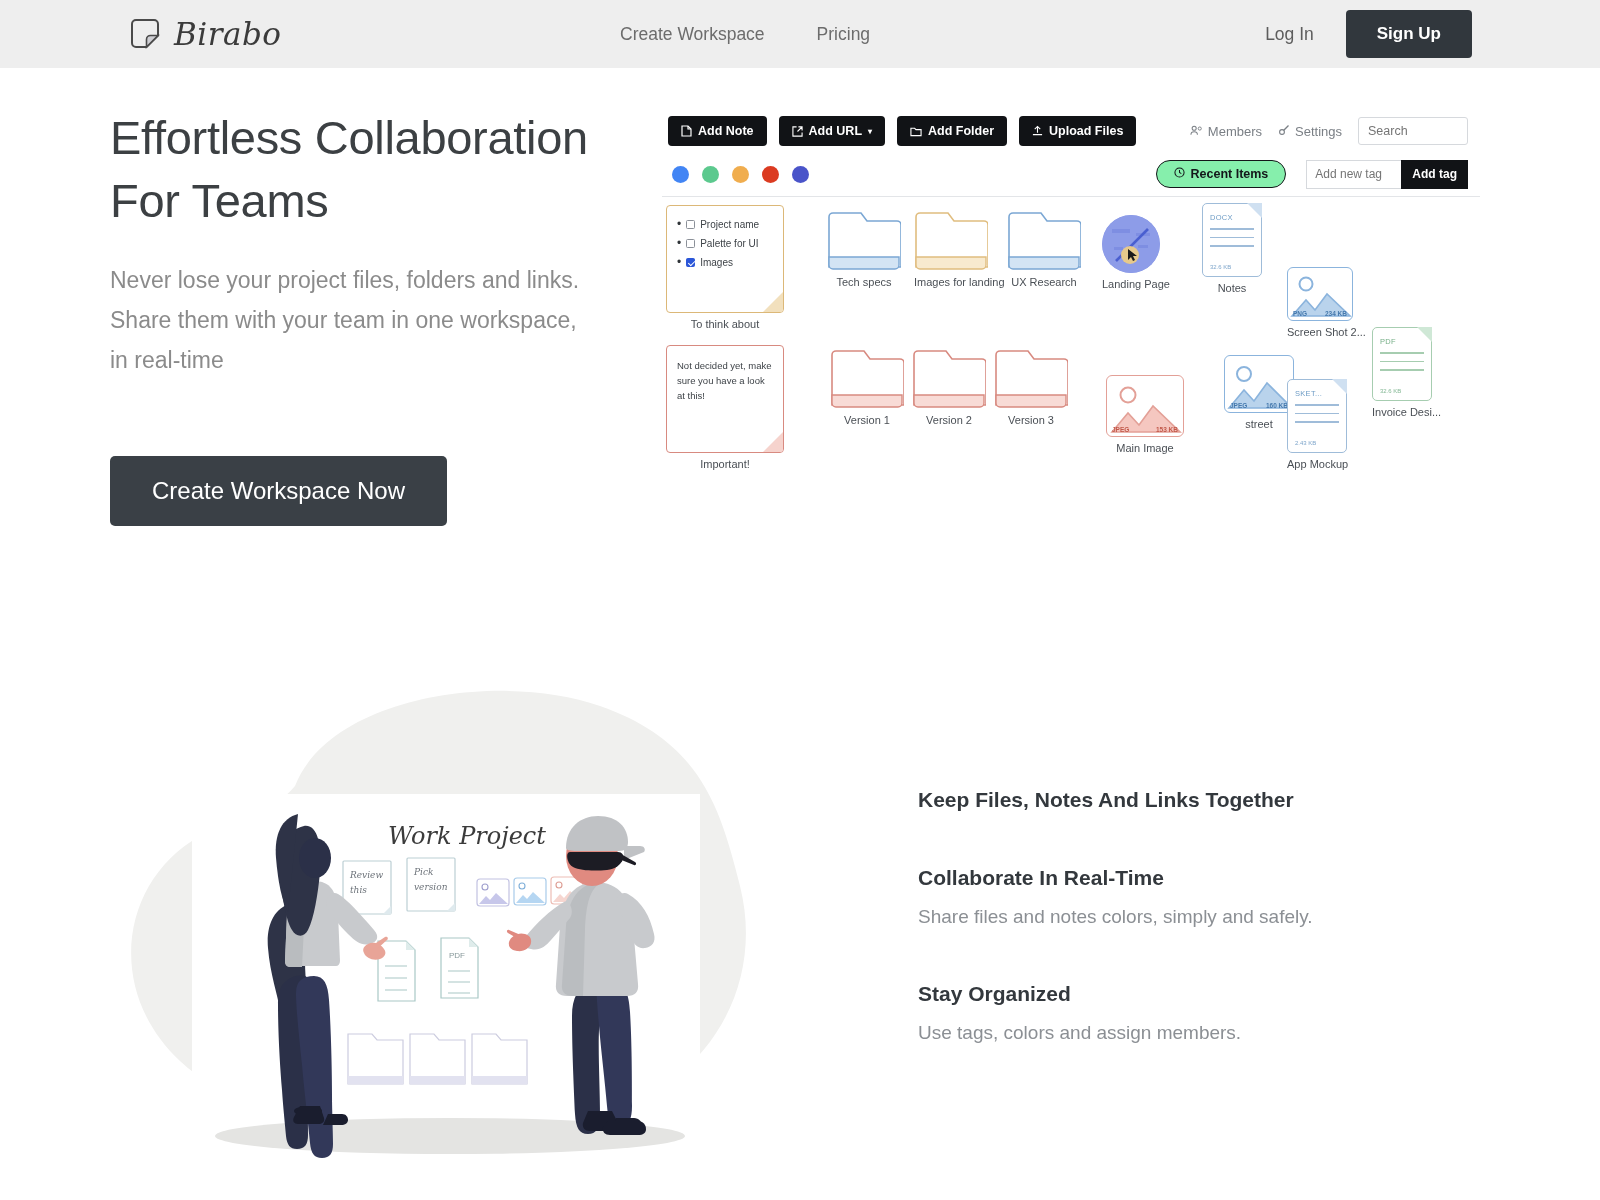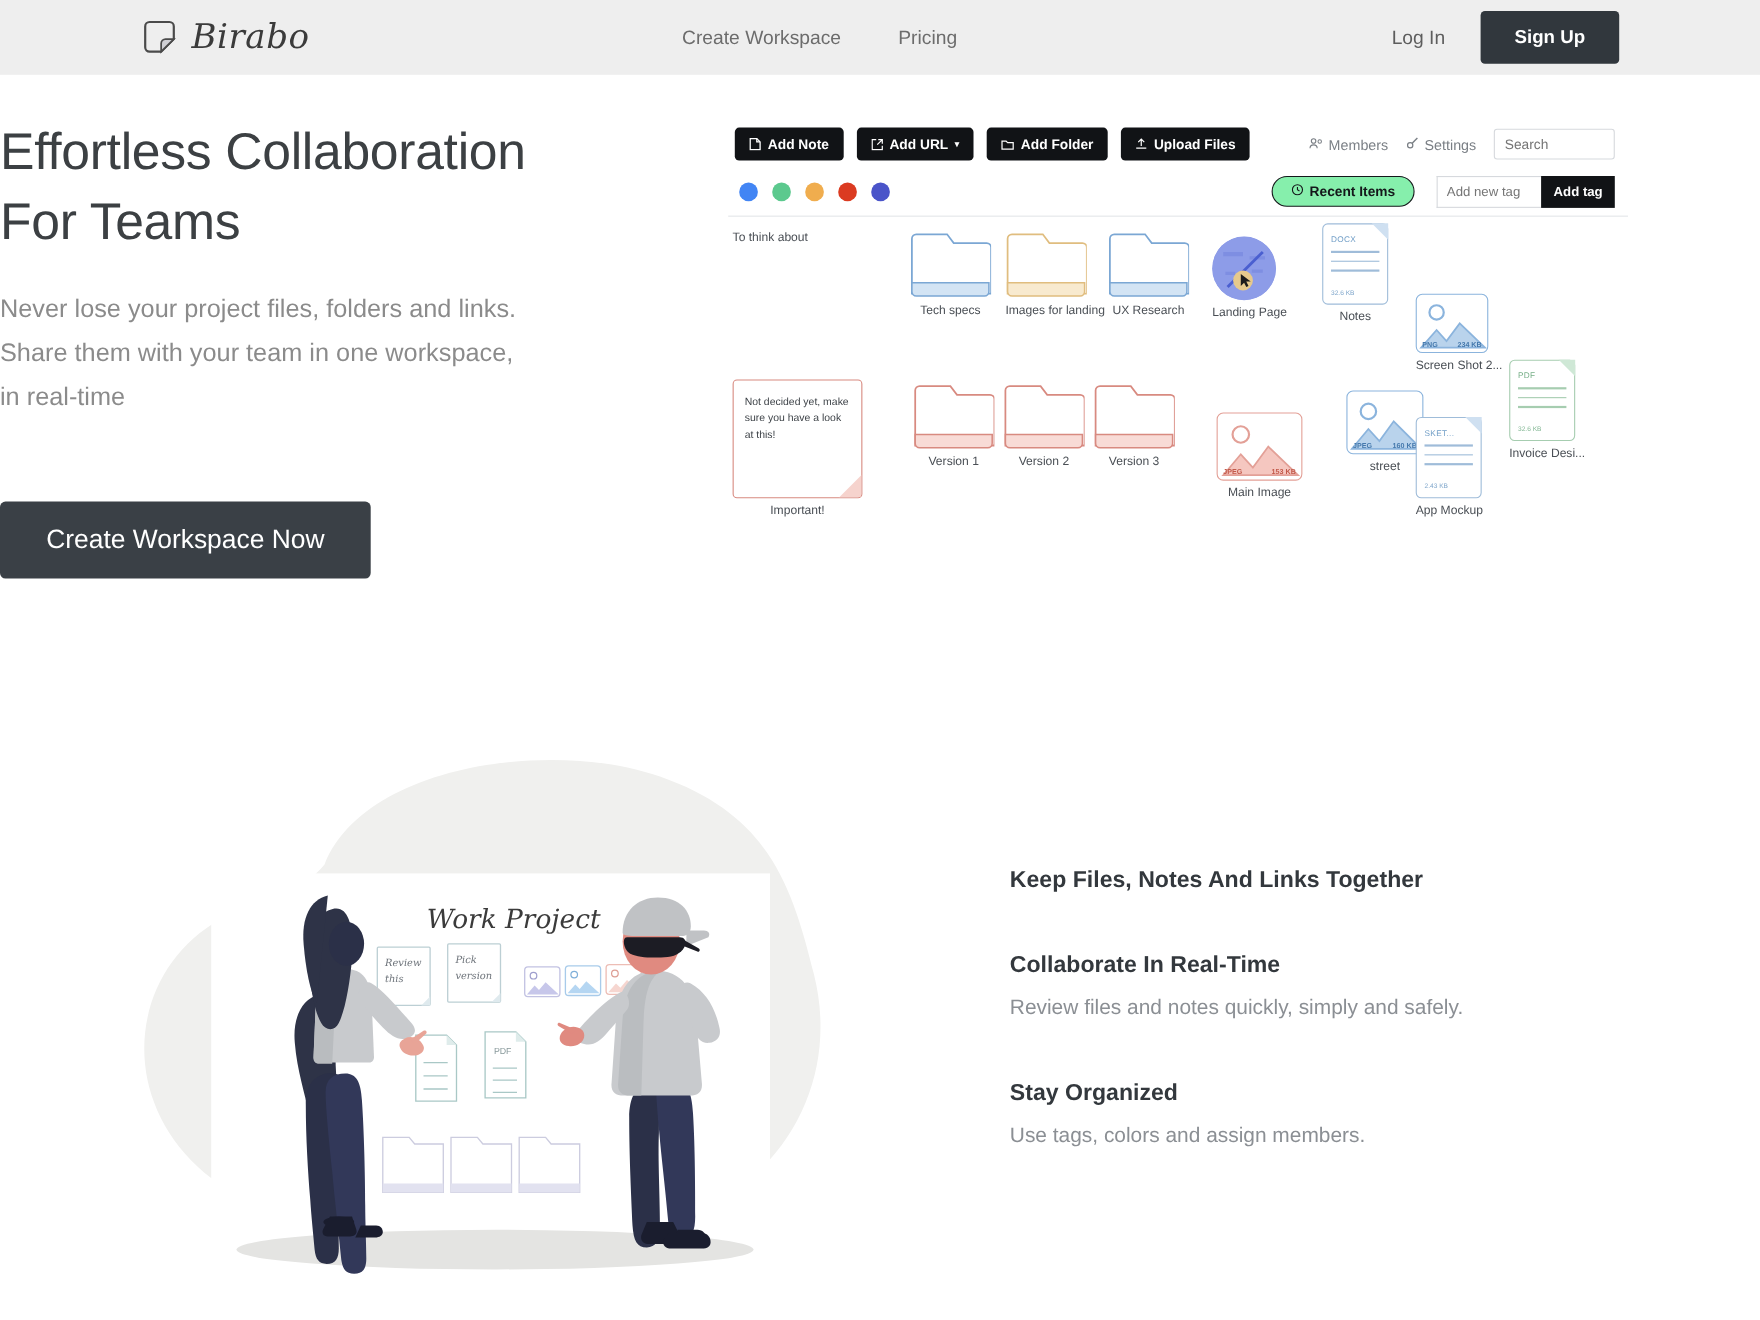--- a/index.html
+++ b/index.html
@@ -62,7 +62,7 @@
 
   
   .hero { display: flex; padding-top: 38px; }
-  .hero-left { width: 630px; }
+  .hero-left { width: 630px; padding-left: 110px; }
   .hero-title {
     font-size: 47px;
     line-height: 63px;

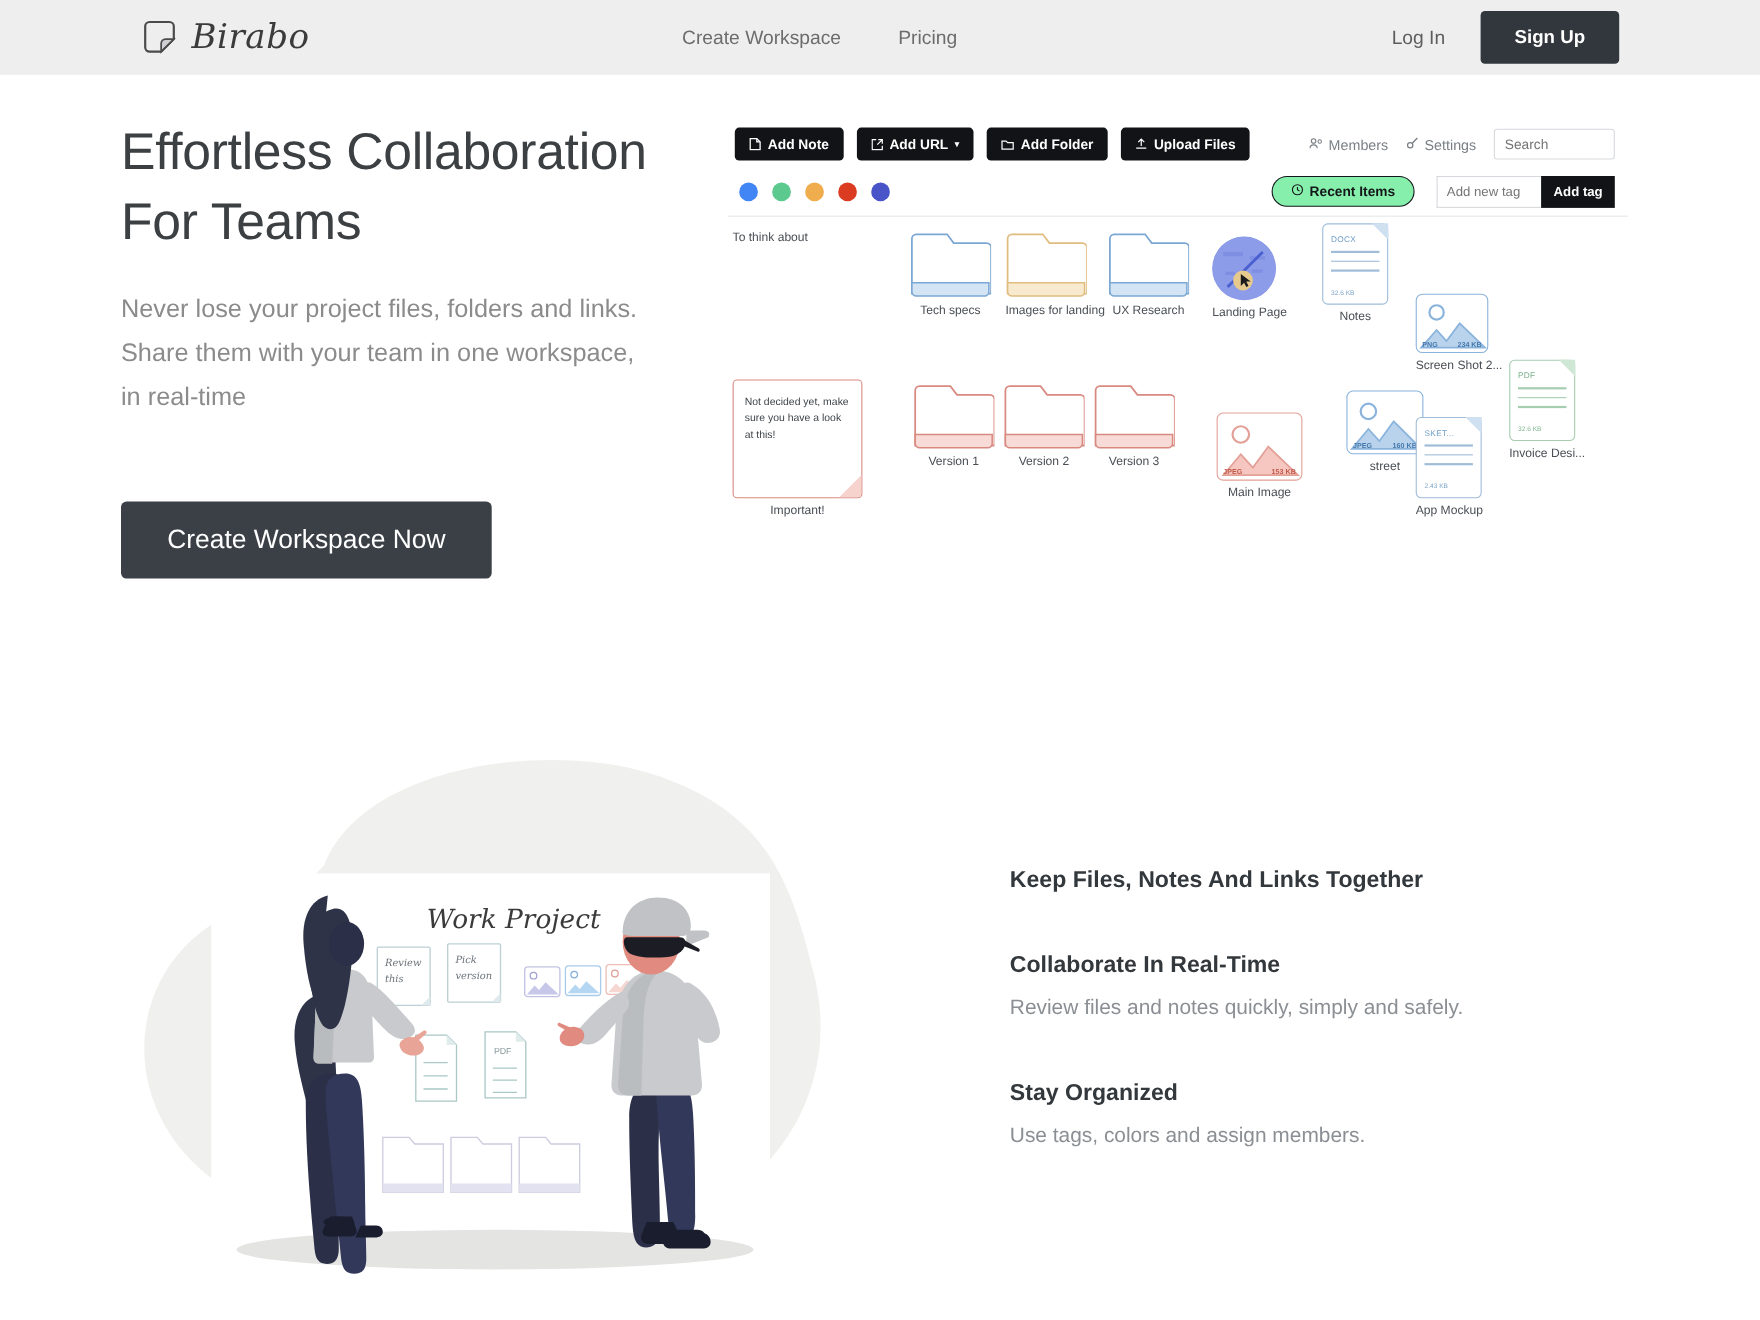--- a/index.html
+++ b/index.html
@@ -438,6 +438,23 @@
       <div class="app-body">
 
         <div class="item" style="left:24px; top:8px;">
+          <div class="note">
+            <ul>
+              <li>
+                  <span class="cbx"></span>
+                  <span>Project name</span>
+                </li>
+              <li>
+                  <span class="cbx"></span>
+                  <span>Palette for UI</span>
+                </li>
+              <li>
+                  <span class="cbx on"></span>
+                  <span>Images</span>
+                </li>
+            </ul>
+            <span class="fold"></span>
+          </div>
           <div class="item-label">To think about</div>
         </div>
 

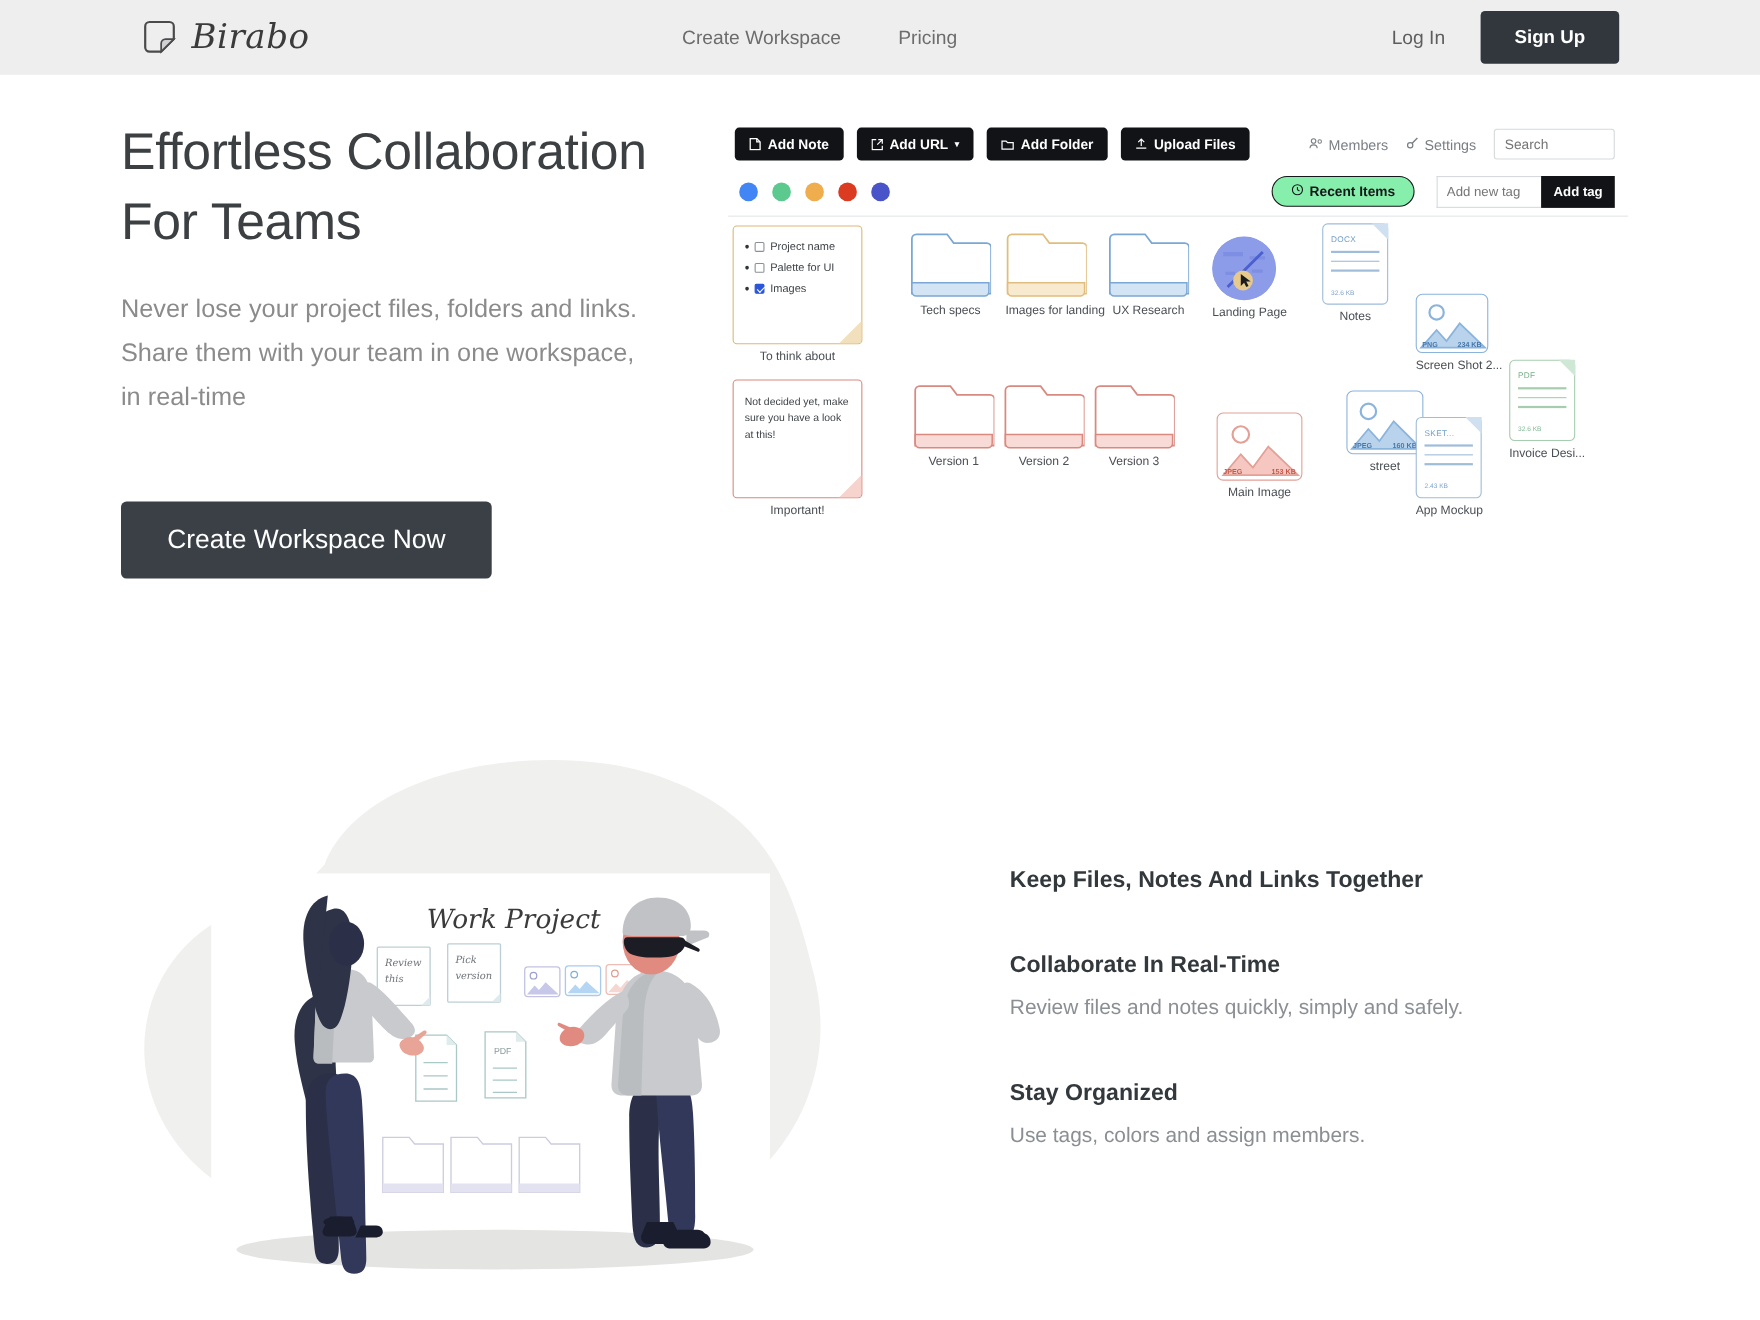--- a/index.html
+++ b/index.html
@@ -736,7 +736,7 @@
     </div>
     <div class="feat">
       <div class="feat-title">Collaborate In Real-Time</div>
-      <div class="feat-desc">Review files and notes quickly, simply and safely.</div>
+      <div class="feat-desc">Share files and notes colors, simply and safely.</div>
     </div>
     <div class="feat">
       <div class="feat-title">Stay Organized</div>

